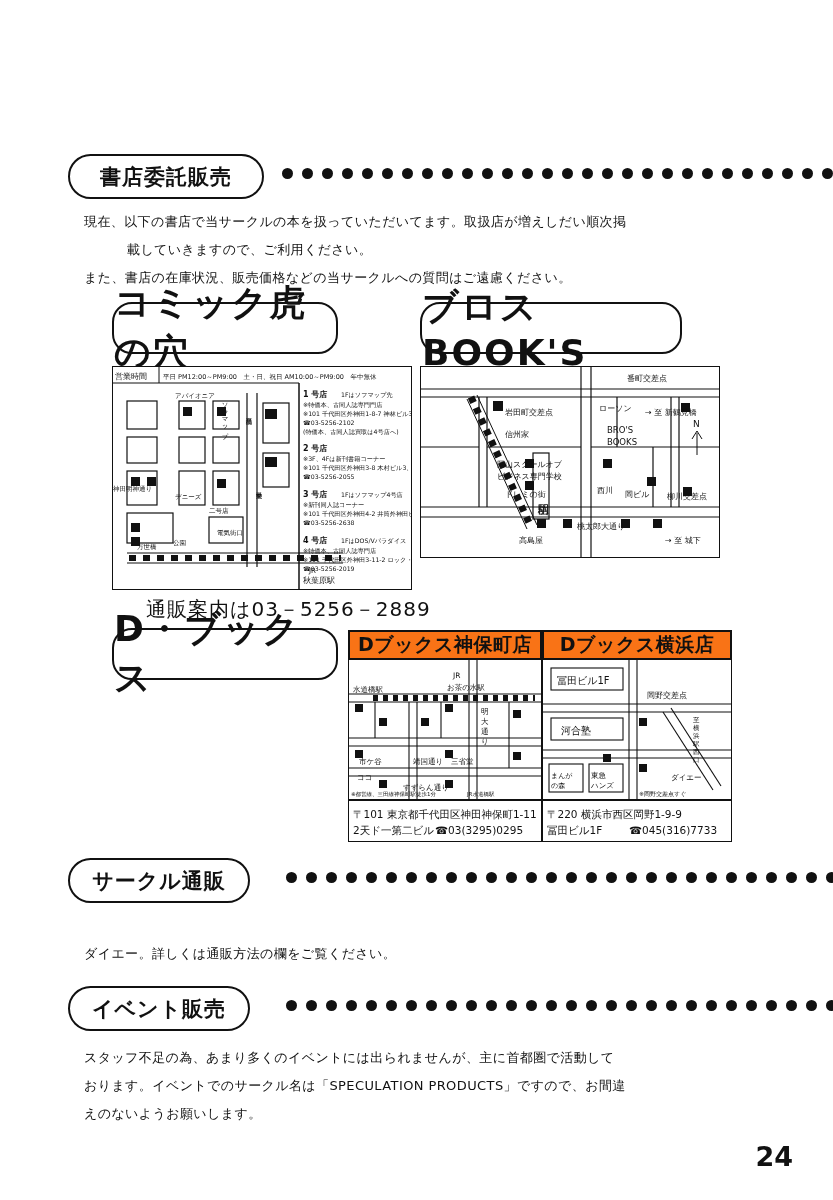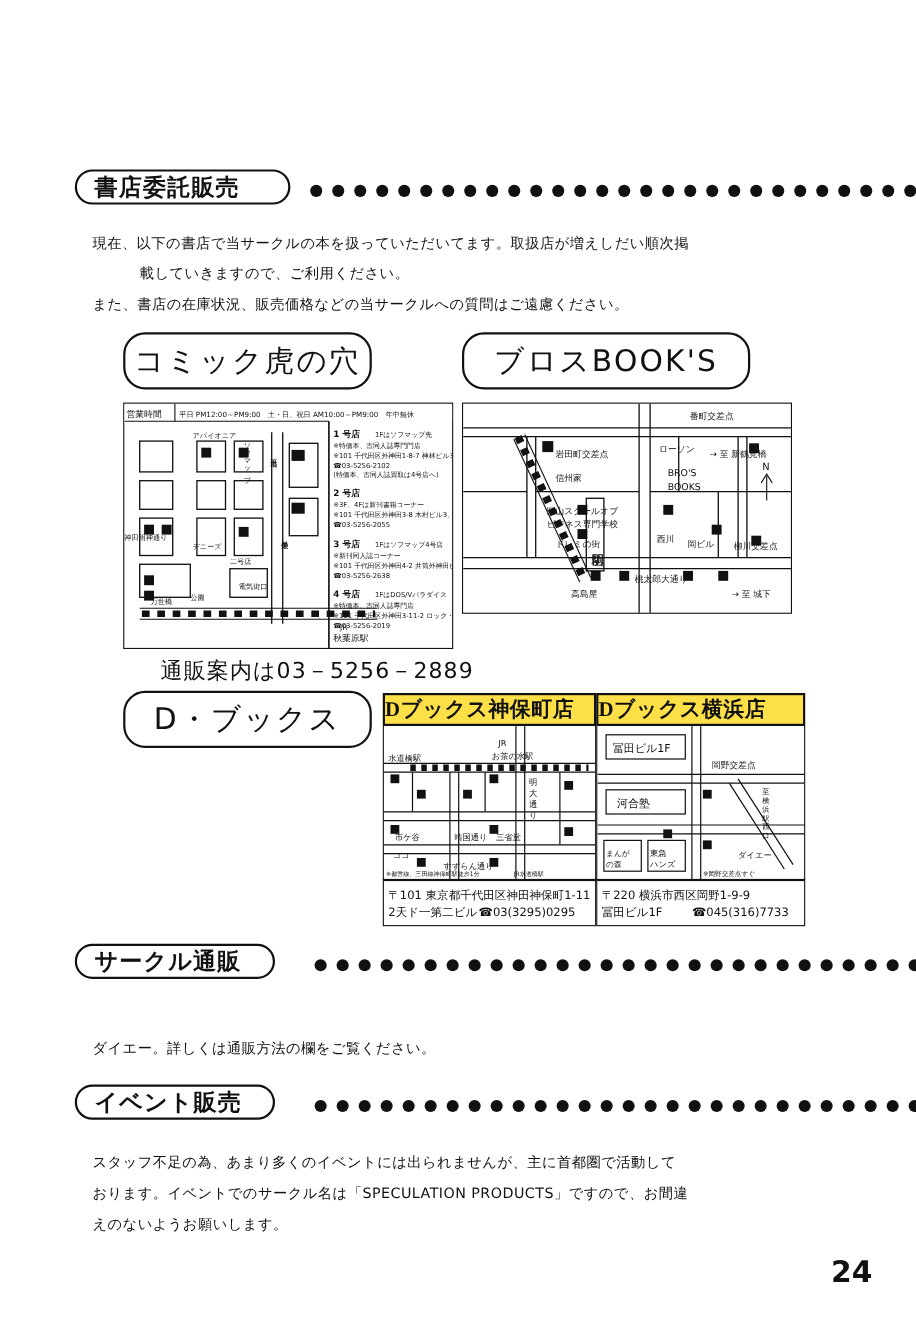--- a/index.html
+++ b/index.html
@@ -15,7 +15,7 @@
   .banner .box span{font-size:27px;font-weight:bold;letter-spacing:13px;text-indent:13px;z-index:2;}
 
   
-  .pill{position:absolute;border:2.5px solid #111;border-radius:24px;height:32px;display:flex;align-items:center;justify-content:flex-start;padding:0 16px;box-sizing:border-box;background:#fff;}
+  .pill{position:absolute;border:2.5px solid #111;border-radius:24px;height:45px;display:flex;align-items:center;justify-content:center;padding:0 16px;box-sizing:border-box;background:#fff;}
   .pill span{font-size:21px;font-weight:bold;letter-spacing:1px;}
   .dots{position:absolute;display:flex;align-items:center;gap:9px;}
   .dots i{display:block;width:11px;height:11px;border-radius:50%;background:#111;}

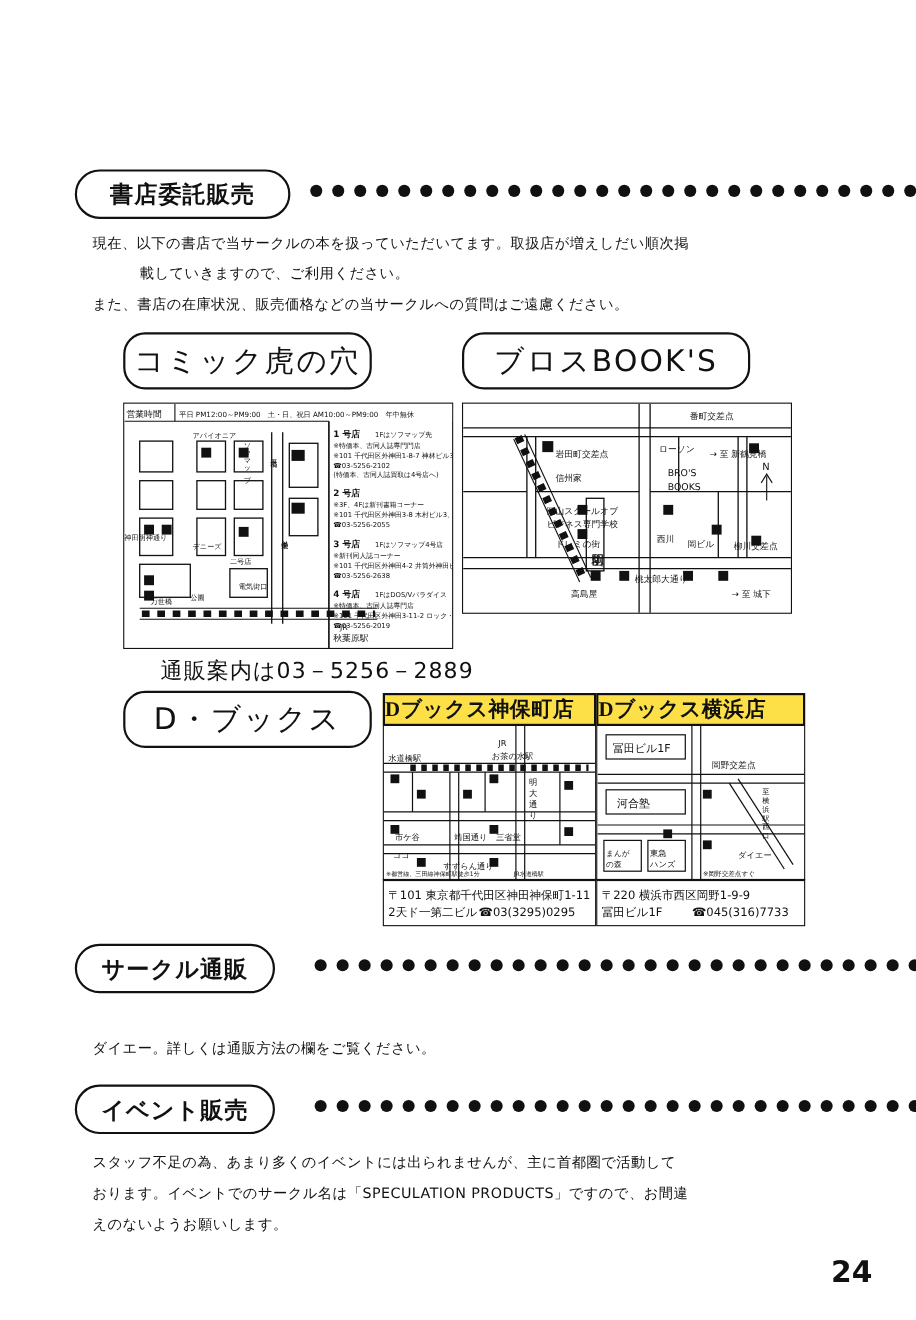--- a/index.html
+++ b/index.html
@@ -25,7 +25,7 @@
 
   
   .shopbox{position:absolute;border:2.5px solid #111;border-radius:20px;display:flex;align-items:center;justify-content:center;background:#fff;box-sizing:border-box;}
-  .shopbox span{font-size:27px;font-weight:normal;letter-spacing:2px;}
+  .shopbox span{font-size:36px;font-weight:bold;letter-spacing:2px;}
   .sqbox{position:absolute;border:2px solid #111;display:flex;align-items:center;background:#fde047;box-sizing:border-box;font-family:Liberation Serif, serif;}
   .sqbox span{font-size:19px;font-weight:bold;letter-spacing:.5px;}
 

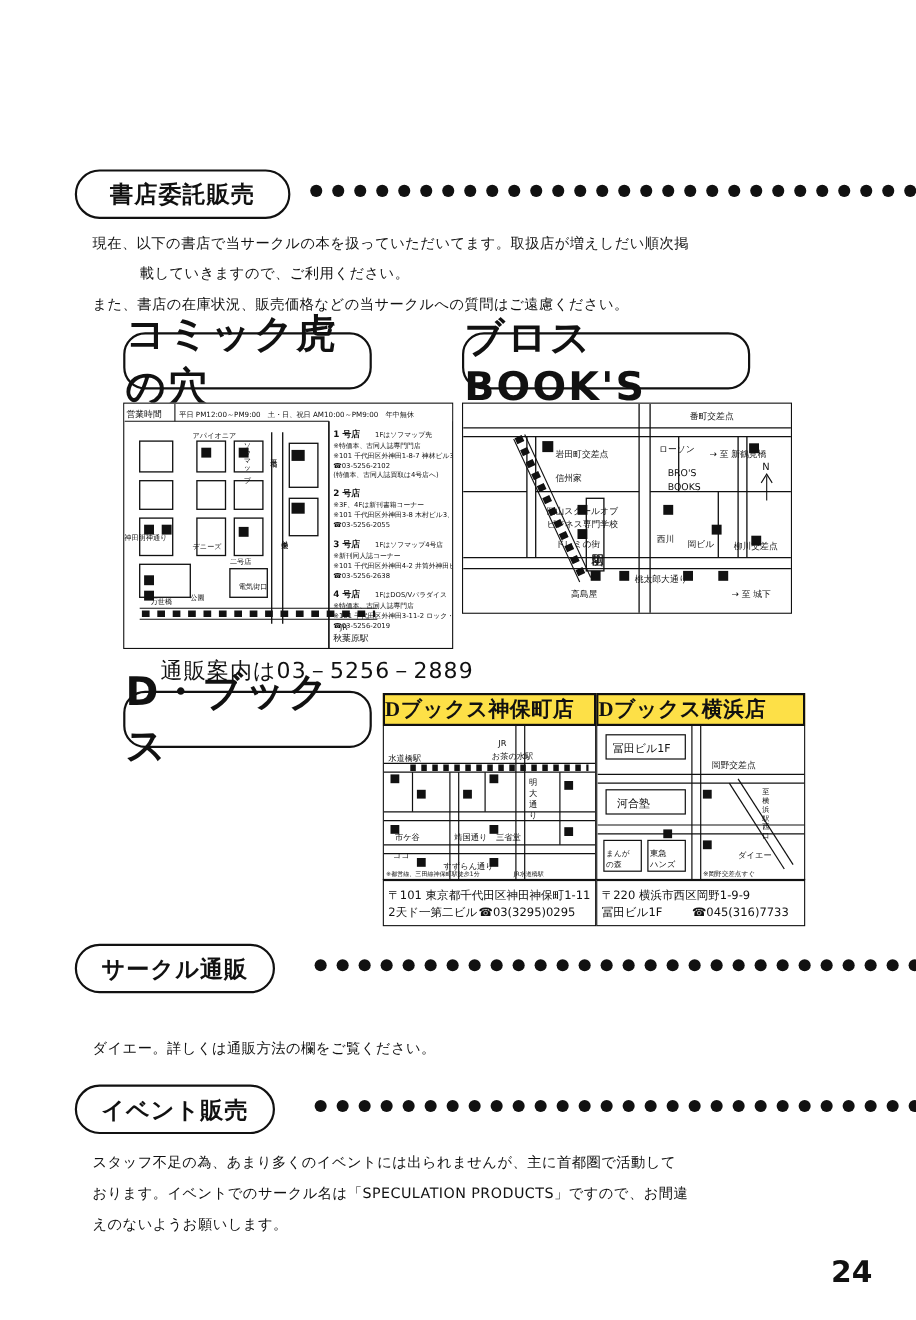--- a/index.html
+++ b/index.html
@@ -26,7 +26,7 @@
   
   .shopbox{position:absolute;border:2.5px solid #111;border-radius:20px;display:flex;align-items:center;justify-content:center;background:#fff;box-sizing:border-box;}
   .shopbox span{font-size:36px;font-weight:bold;letter-spacing:2px;}
-  .sqbox{position:absolute;border:2px solid #111;display:flex;align-items:center;background:#fde047;box-sizing:border-box;font-family:Liberation Serif, serif;}
+  .sqbox{position:absolute;border:2px solid #111;display:flex;align-items:center;justify-content:center;background:#f97316;box-sizing:border-box;}
   .sqbox span{font-size:19px;font-weight:bold;letter-spacing:.5px;}
 
   

